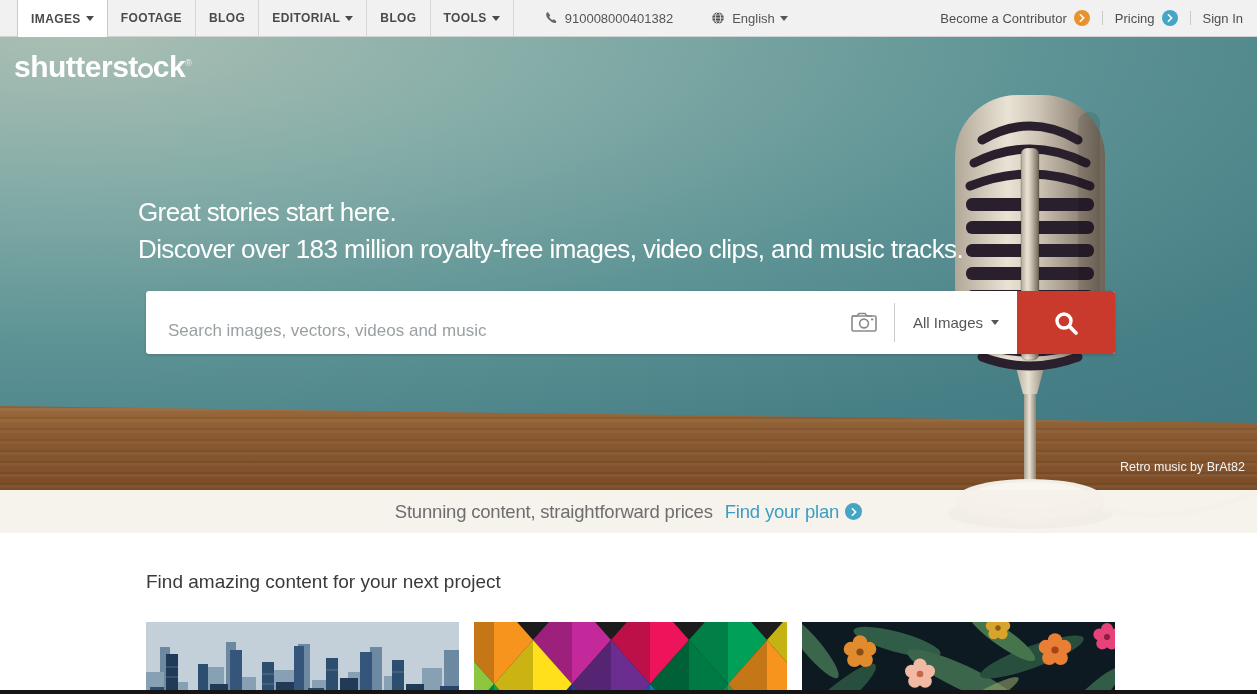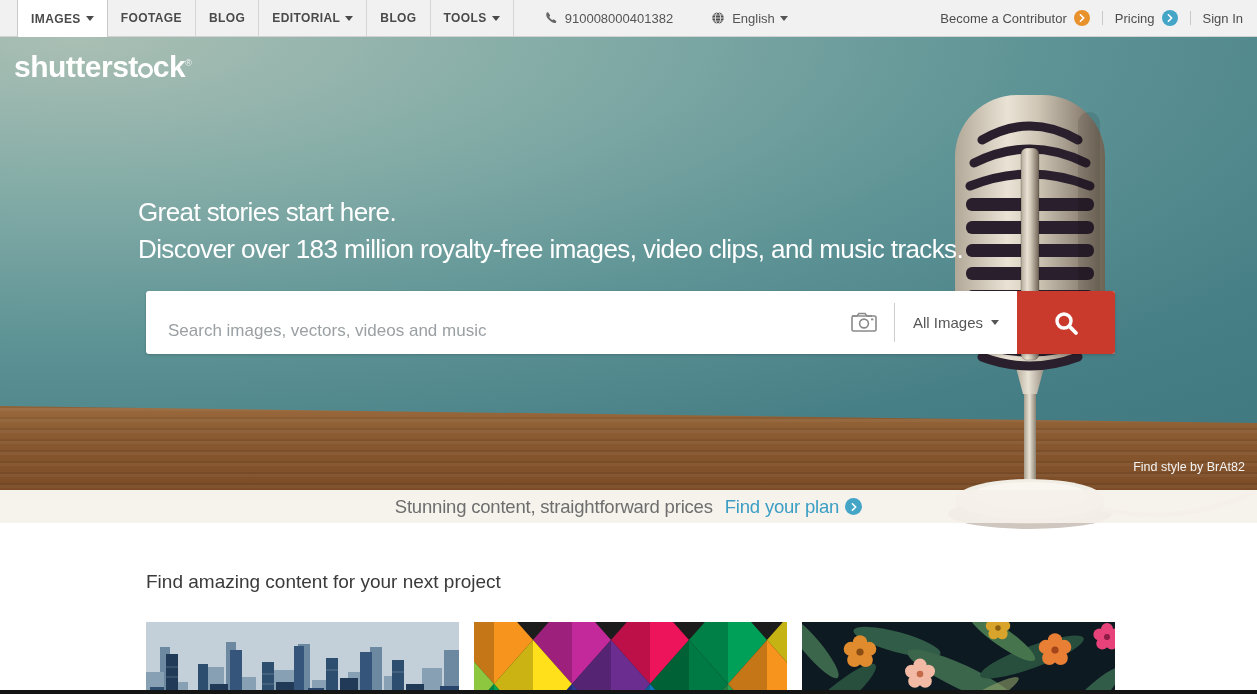--- a/index.html
+++ b/index.html
@@ -213,7 +213,7 @@
       <div>Great stories start here.</div>
       <div>Discover over 183 million royalty-free images, video clips, and music tracks.</div>
     </div>
-    <div class="credit">Find style by BrAt82</div>
+    <div class="credit">Retro music by BrAt82</div>
   </div>
 
   <div class="searchbar">

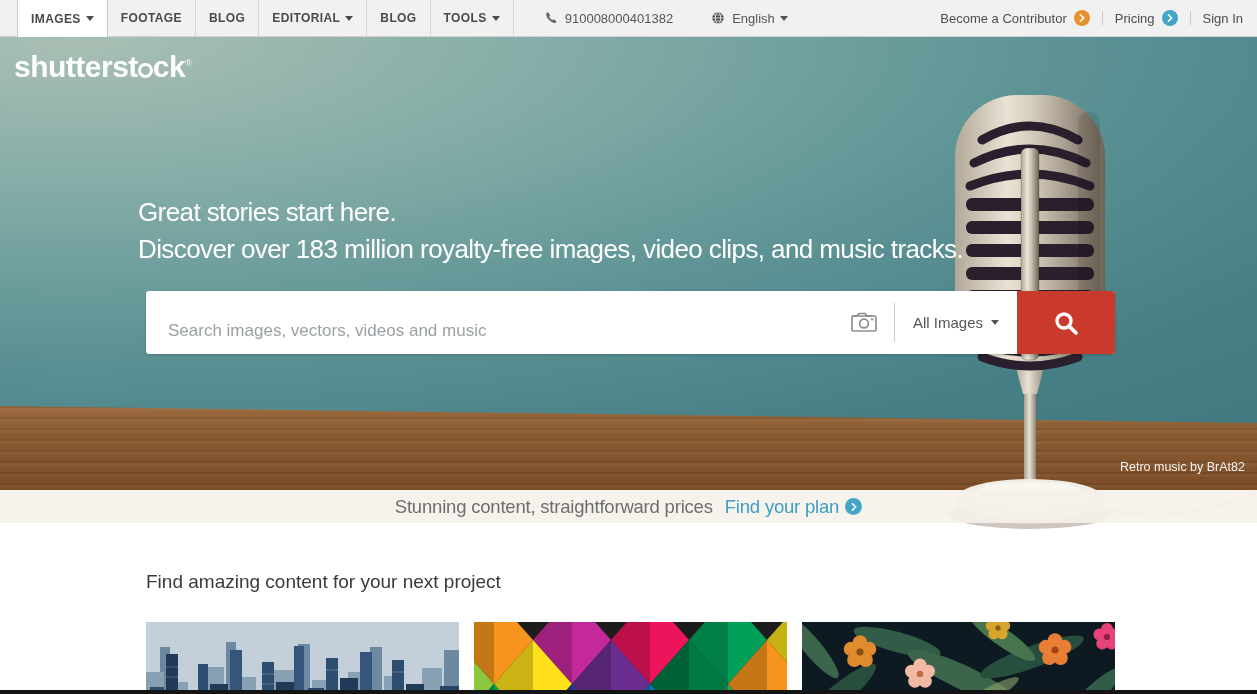--- a/index.html
+++ b/index.html
@@ -69,7 +69,7 @@
                 display:flex; align-items:center; justify-content:center; cursor:pointer; }
 
   
-  .banner { position:absolute; top:490px; left:0; width:1257px; height:33px; z-index:3;
+  .banner { position:absolute; top:490px; left:0; width:1257px; height:43px; z-index:3;
             background:rgba(245,241,234,0.92); display:flex; align-items:center; justify-content:center;
             font-size:18.5px; color:#6e6e6e; letter-spacing:-0.2px; }
   .banner-link { color:#3b9ec4; margin-left:12px; cursor:pointer; display:flex; align-items:center; }

